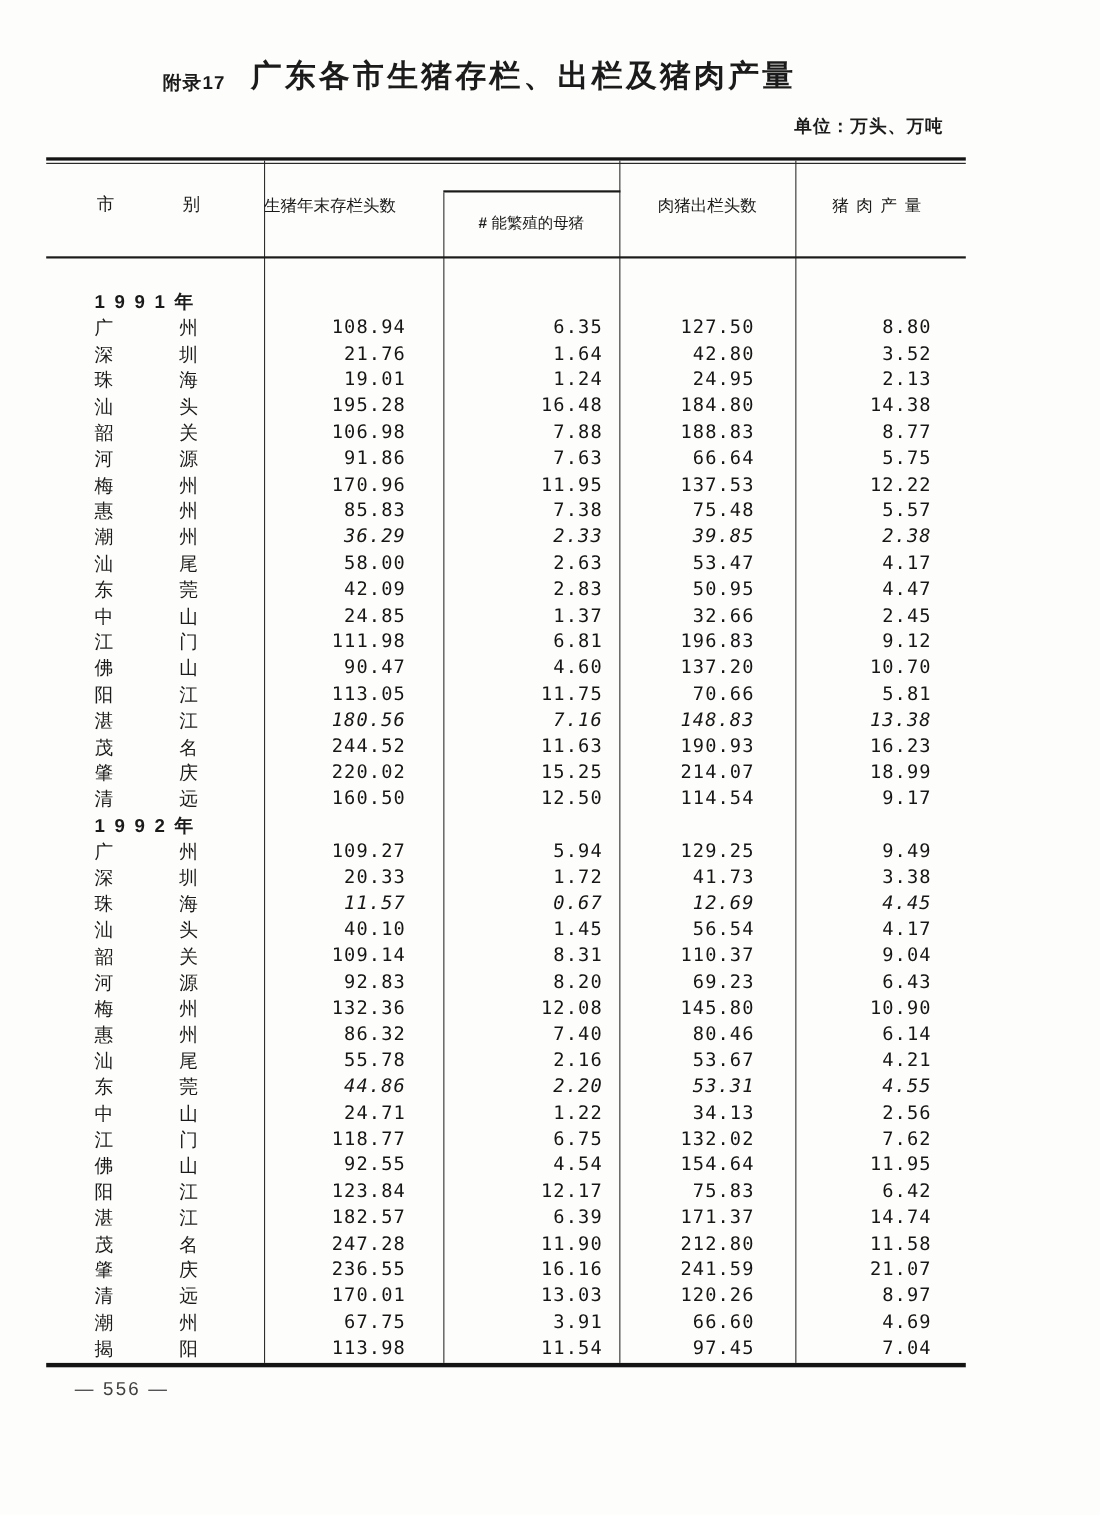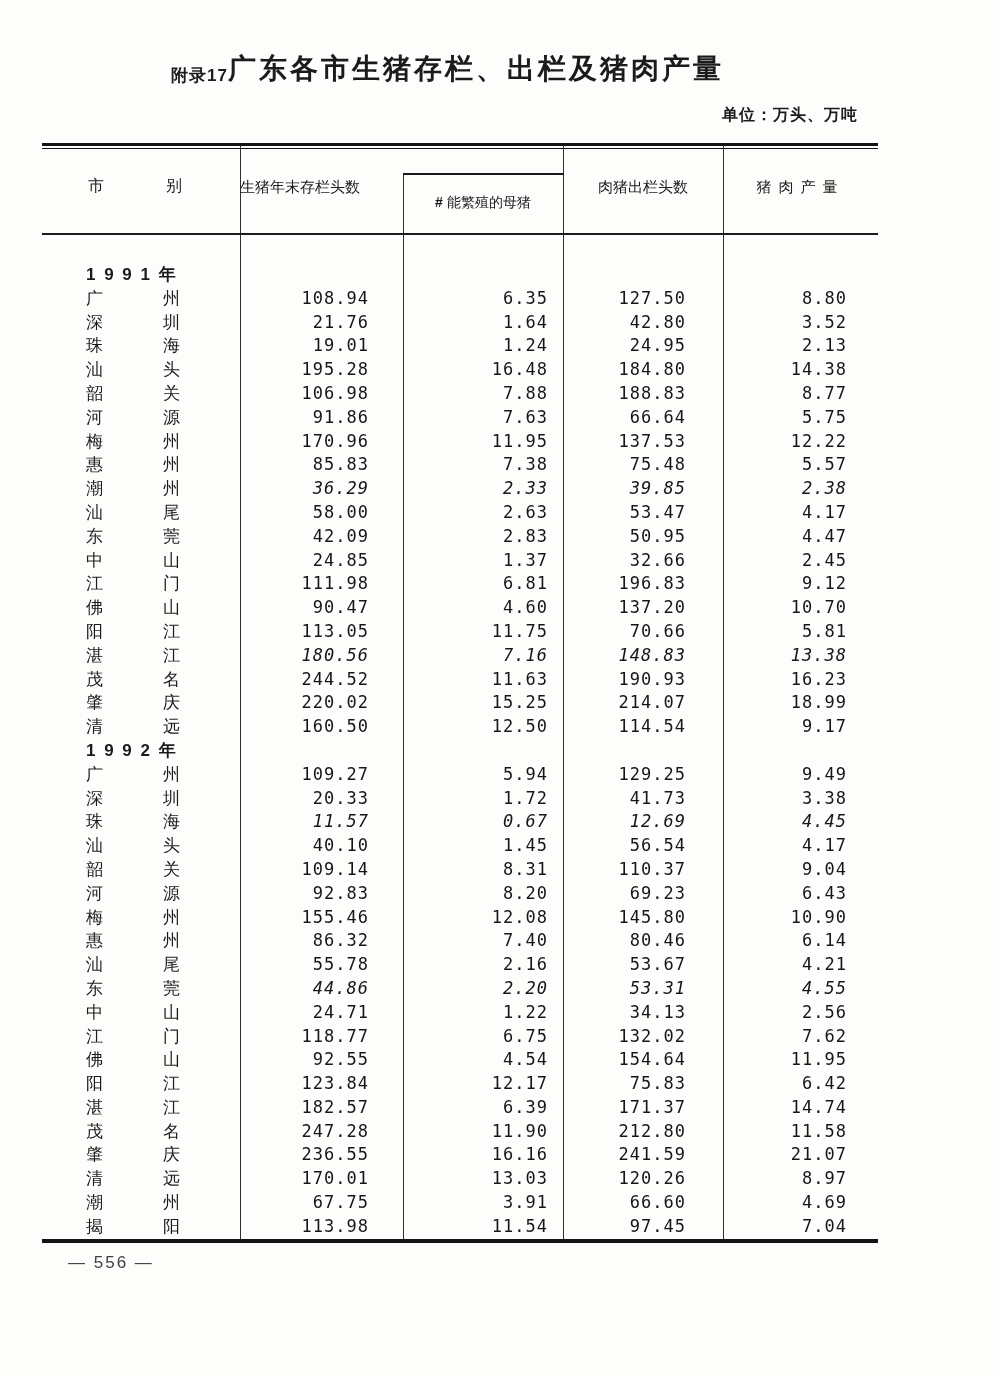--- a/index.html
+++ b/index.html
@@ -13,7 +13,7 @@
   }
   
   .appendix{
-    position:absolute;left:171px;top:64px;
+    position:absolute;left:148px;top:64px;
     font-size:17px;font-weight:700;letter-spacing:1px;
   }
   .main-title{

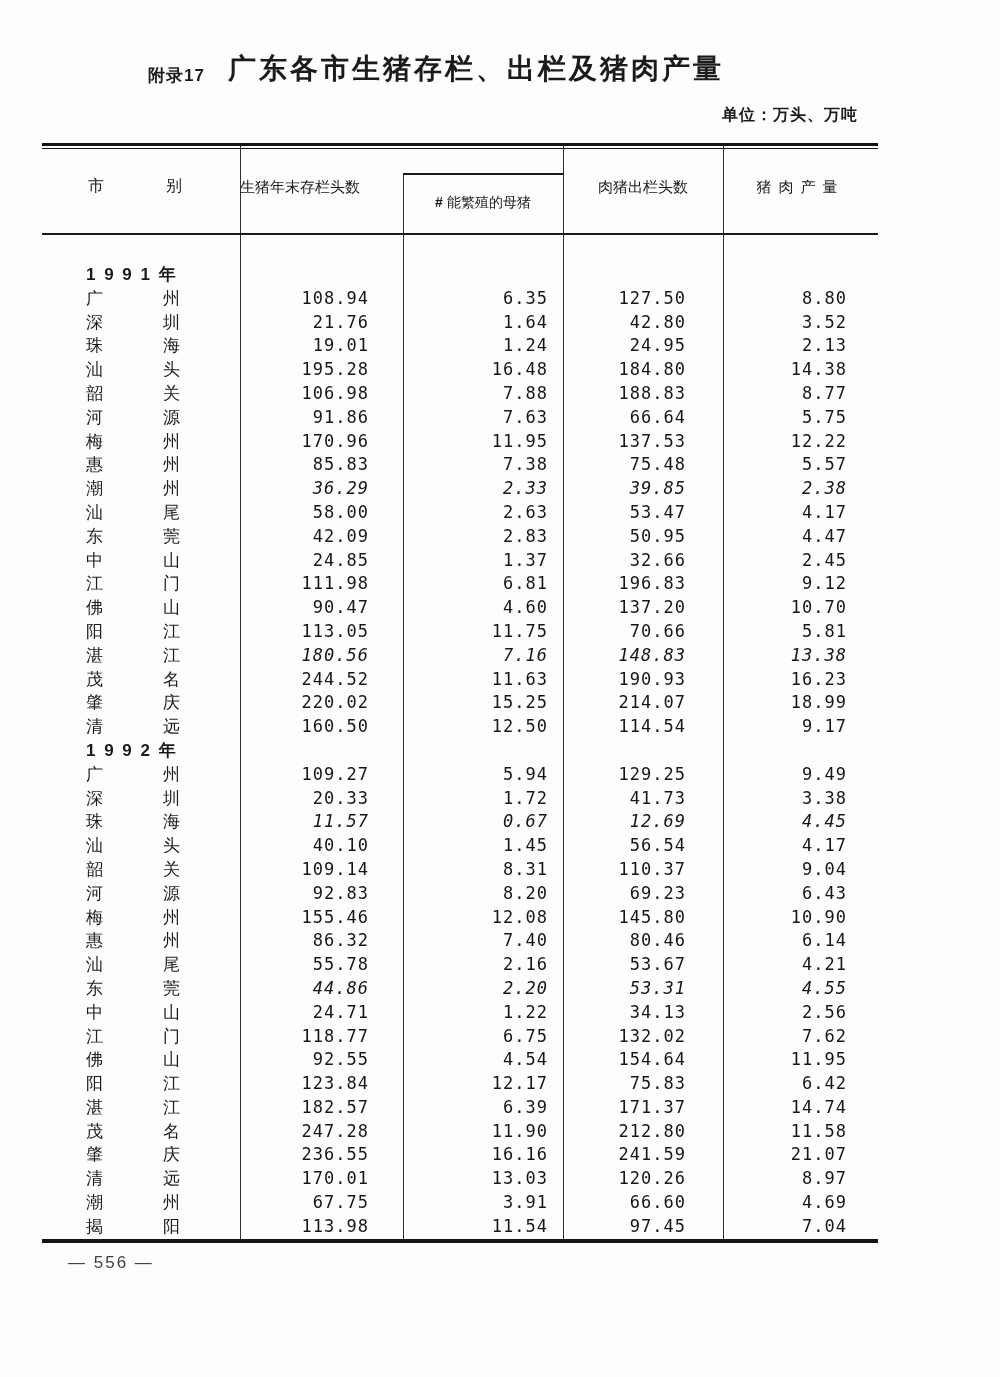--- a/index.html
+++ b/index.html
@@ -377,7 +377,7 @@
             <span>梅</span>
             <span>州</span>
           </div>
-          <div class="cell num c2">155.46</div>
+          <div class="cell num c2">132.36</div>
           <div class="cell num c3">12.08</div>
           <div class="cell num c4">145.80</div>
           <div class="cell num c5">10.90</div>

